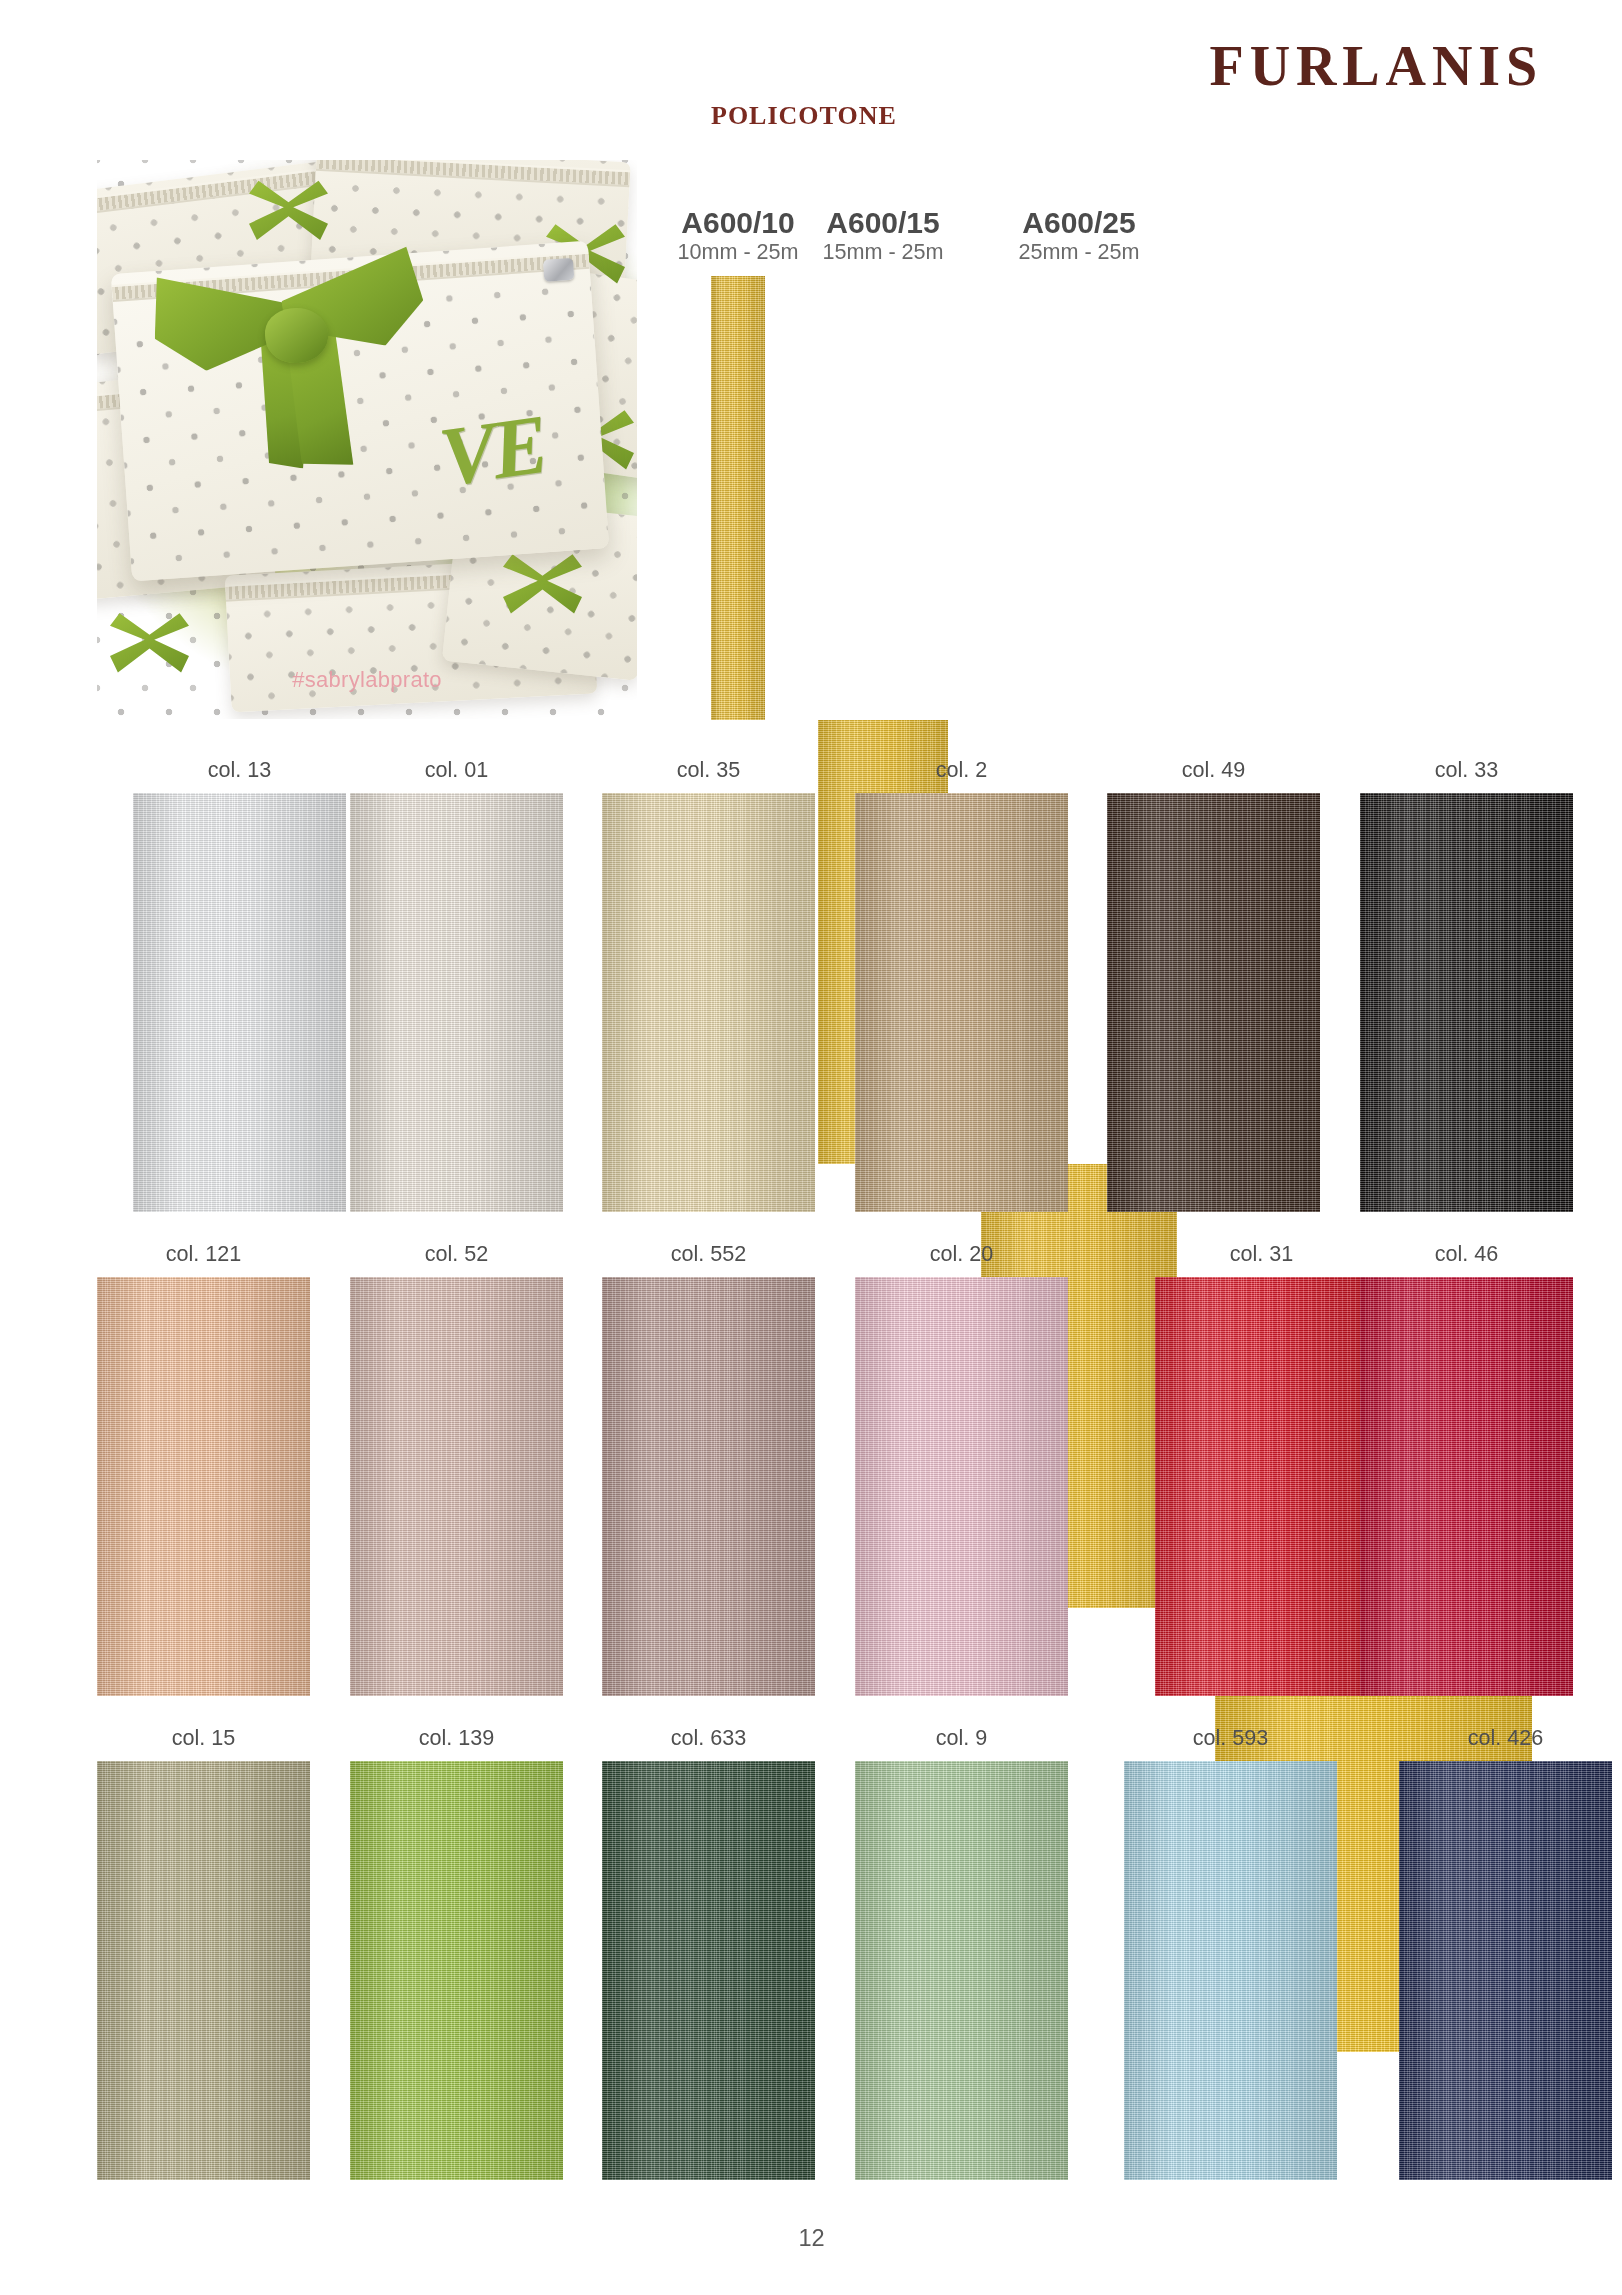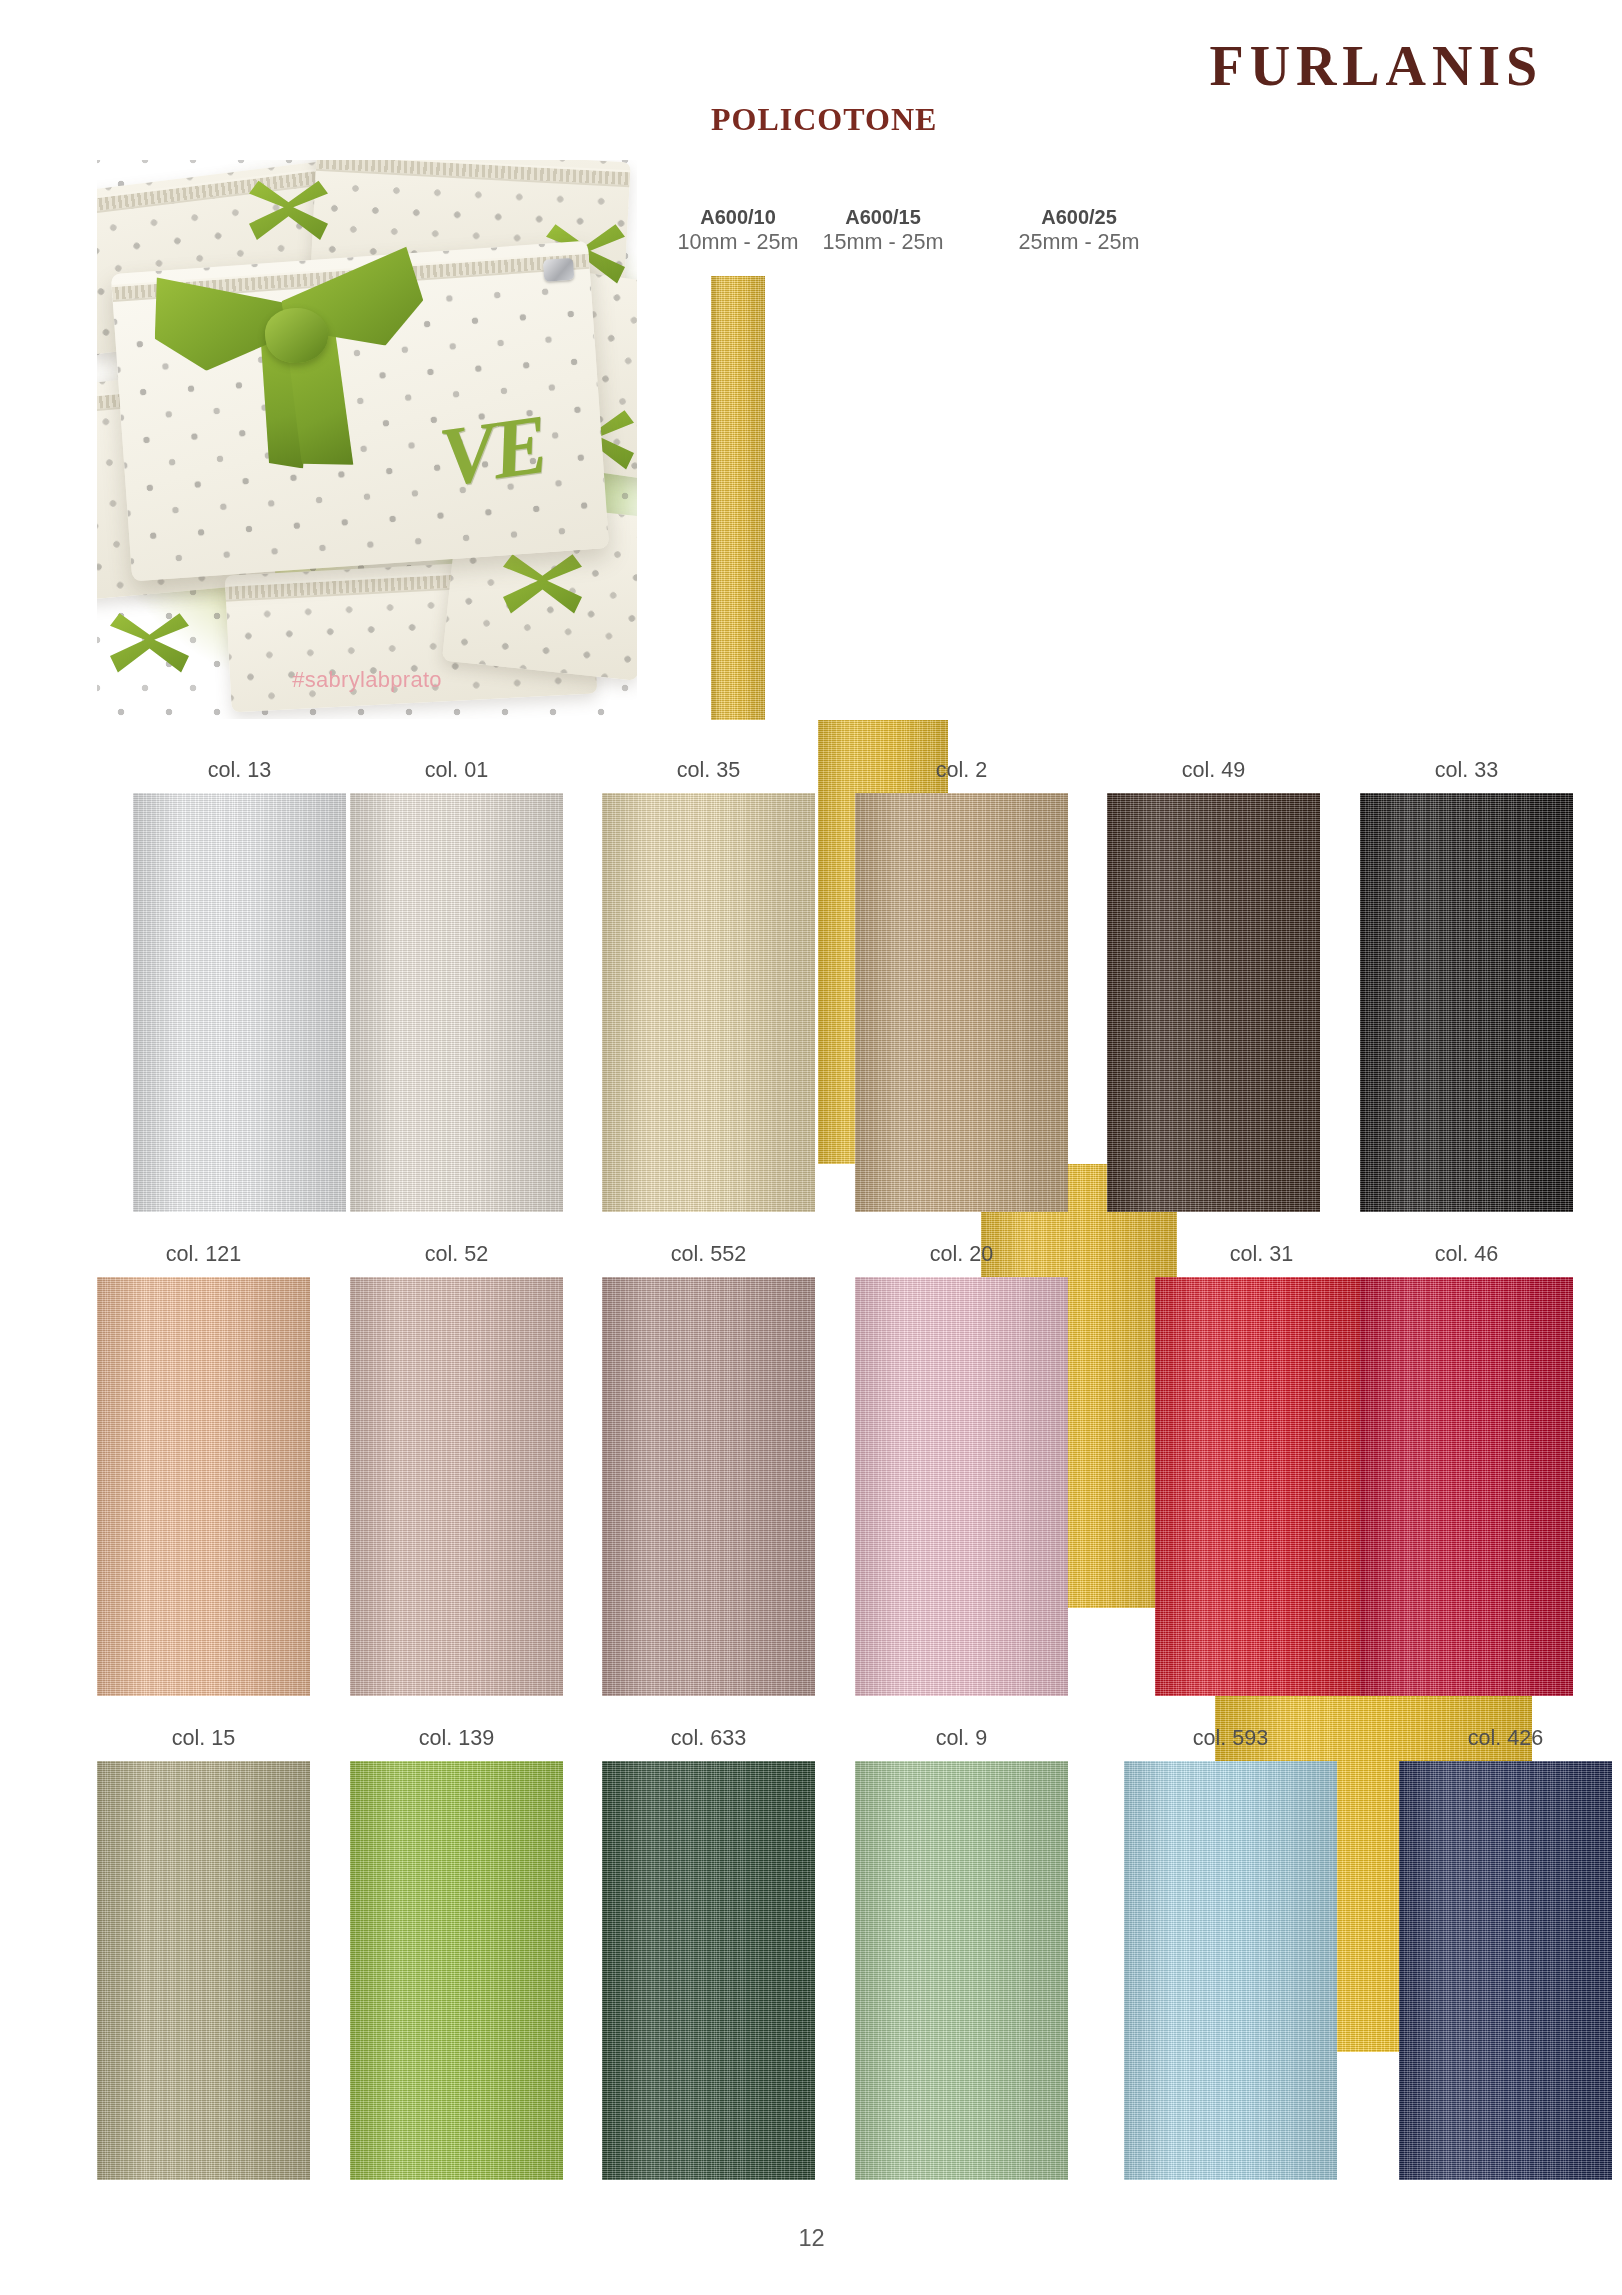--- a/index.html
+++ b/index.html
@@ -33,7 +33,7 @@
     top: 103px;
     left: 711px;
     font-family: "Liberation Serif", serif;
-    font-size: 32px;
+    font-size: 26px;
     font-weight: 700;
     letter-spacing: 1px;
     color: #7a2a20;

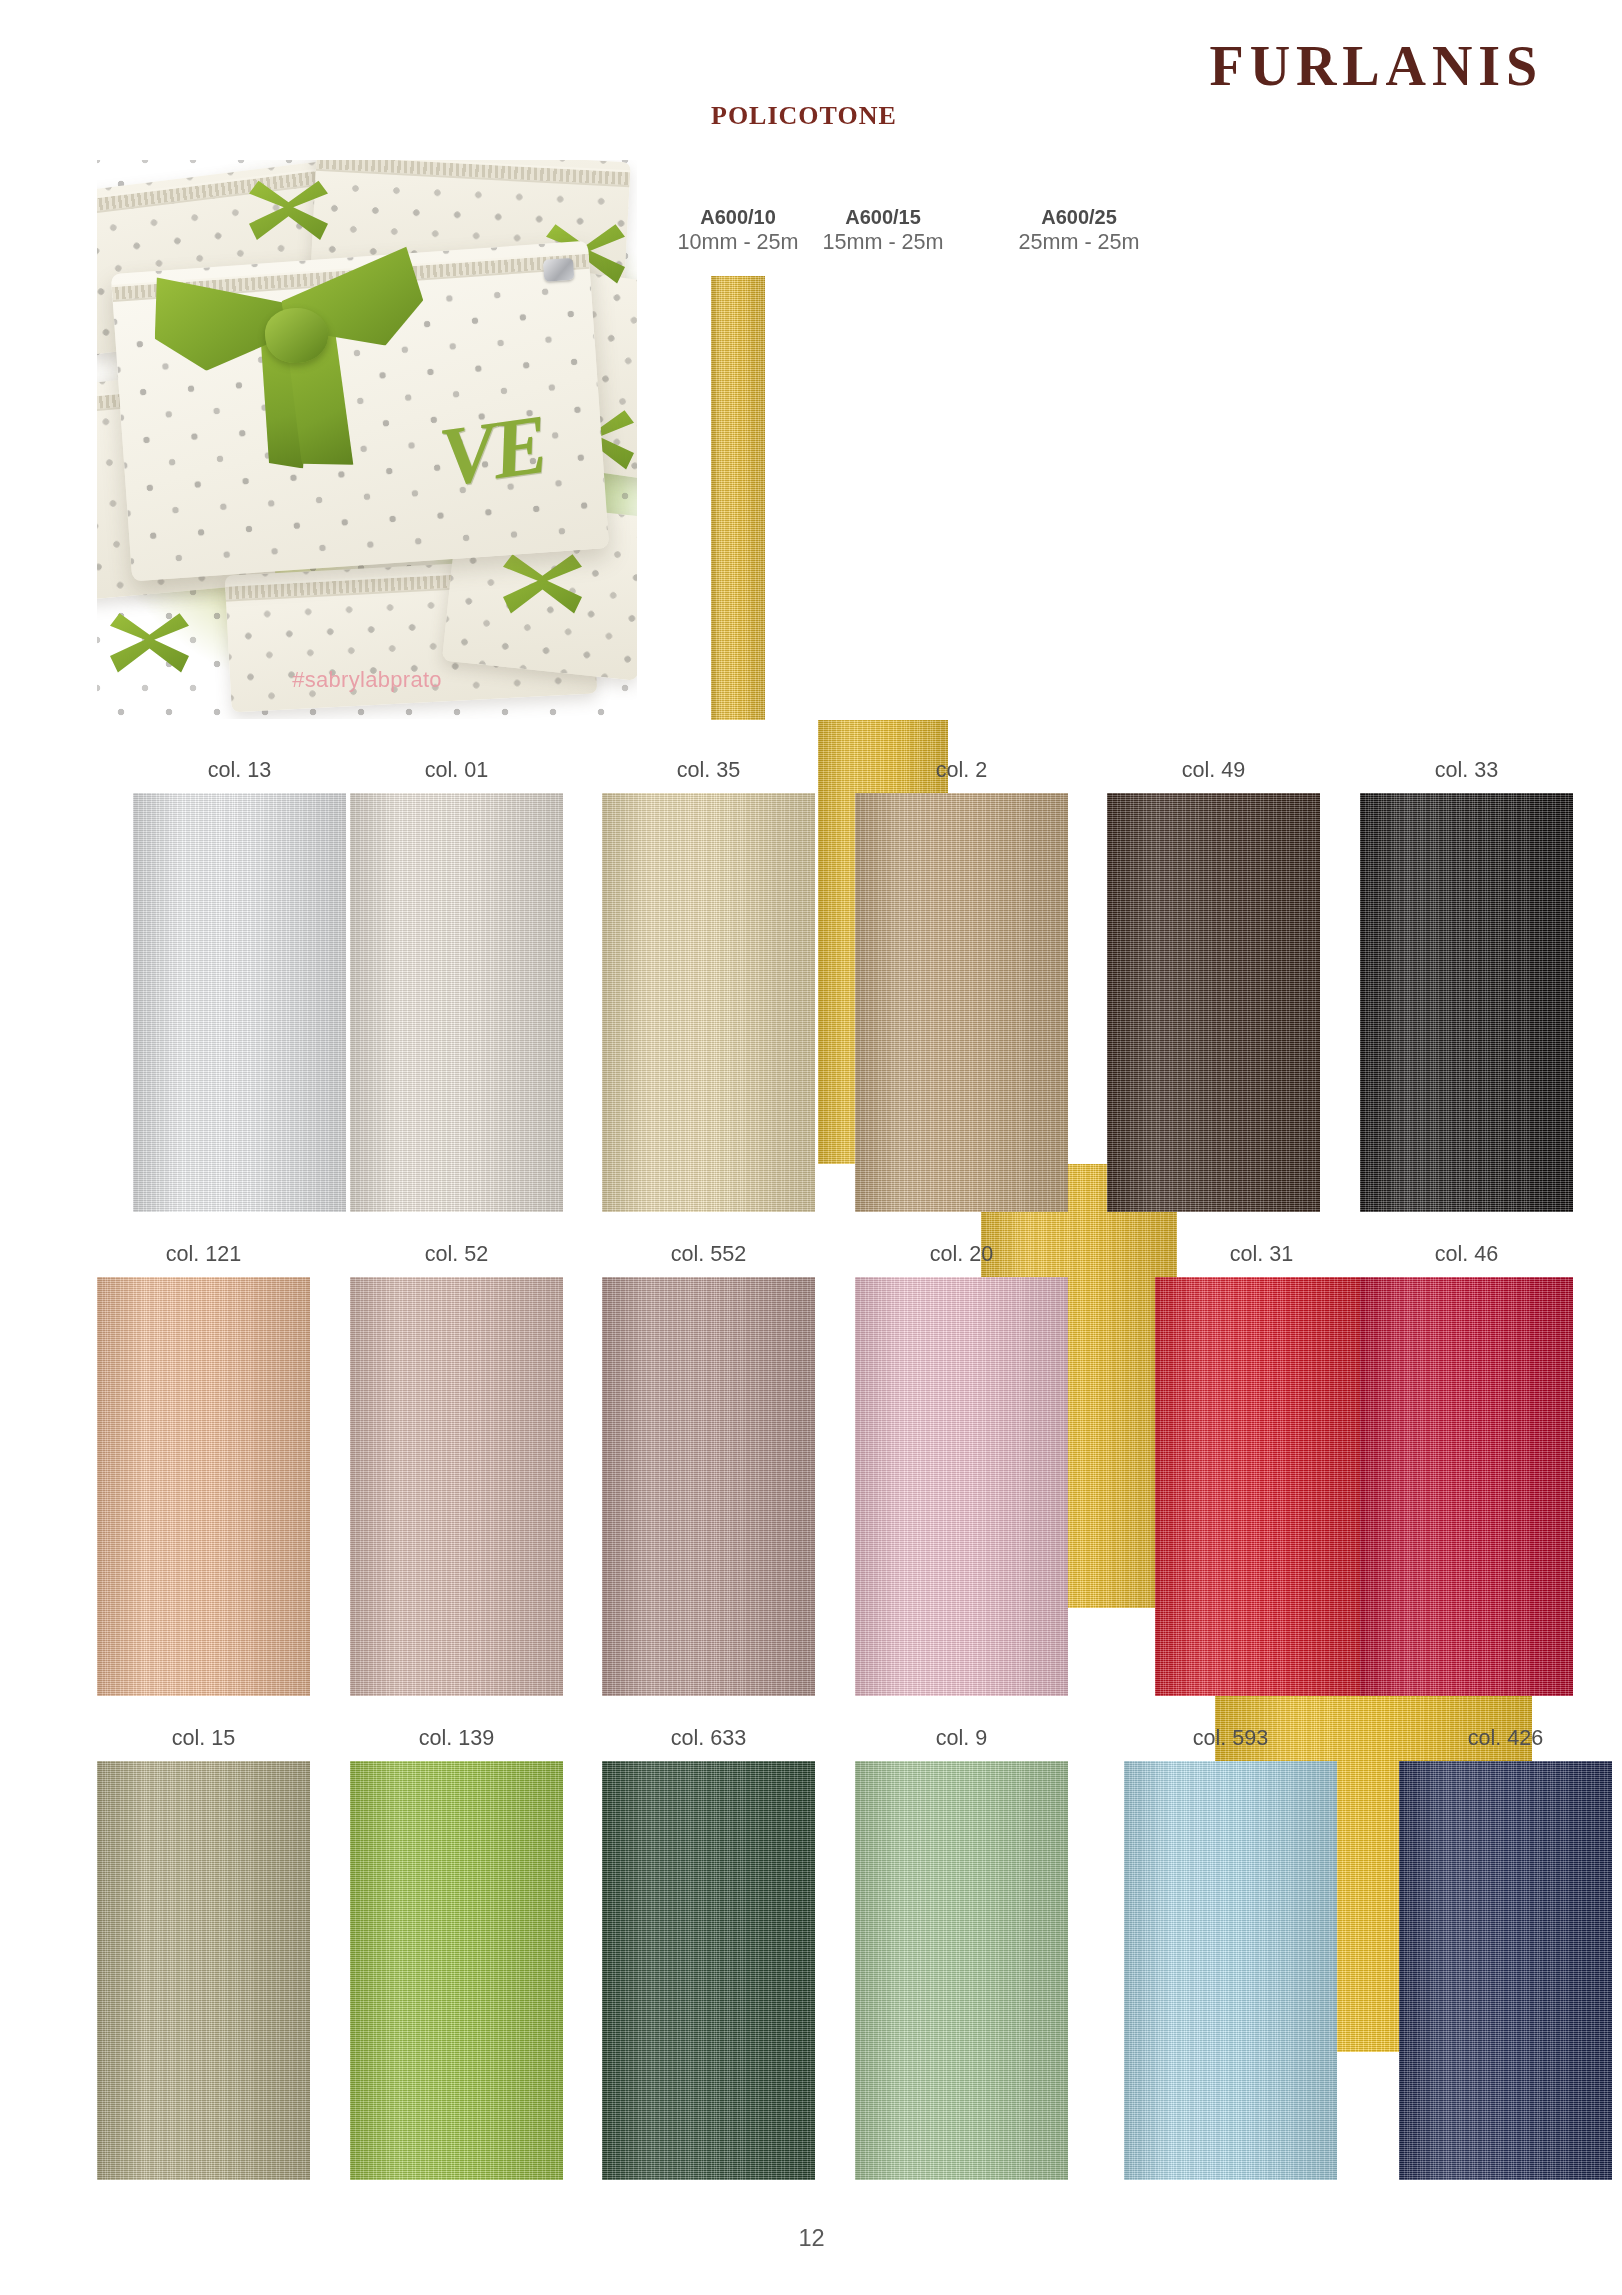--- a/index.html
+++ b/index.html
@@ -189,7 +189,7 @@
   .width-item { position: absolute; top: 0; }
   .width-code {
     font-family: "Liberation Sans", sans-serif;
-    font-size: 20px;
+    font-size: 30px;
     font-weight: 700;
     color: #4b4b4b;
     text-align: center;

